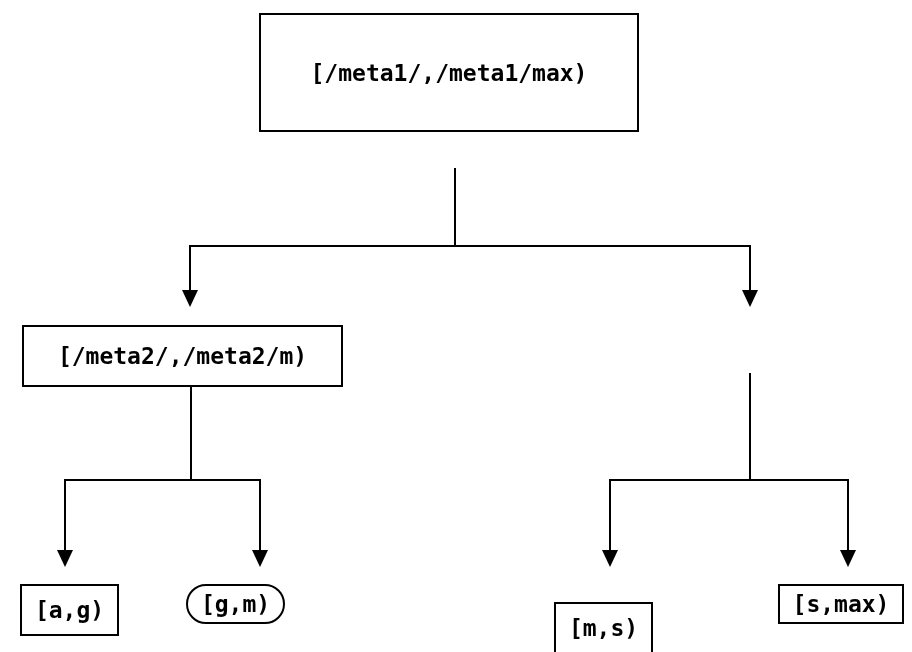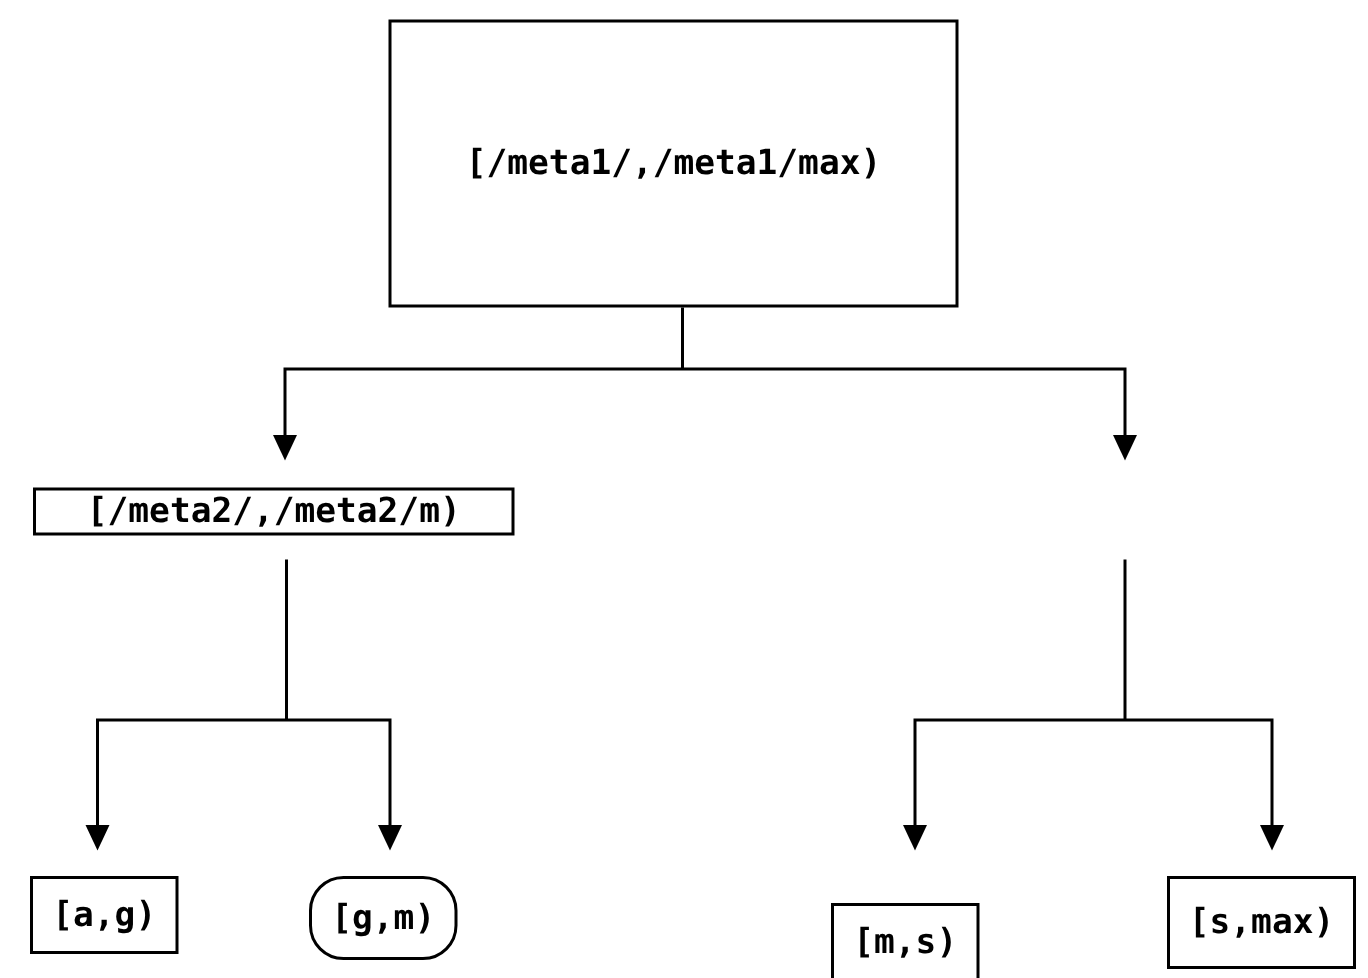--- a/index.html
+++ b/index.html
@@ -44,7 +44,7 @@
     color: #000000;
     white-space: nowrap;
   }
-  .node-root  { left: 259px; top: 13px;  width: 380px; height: 192px; }
+  .node-root  { left: 259px; top: 13px;  width: 380px; height: 119px; }
   .node-l2a   { left: 22px;  top: 325px; width: 321px; height: 32px; }
   .node-l2b   { left: 582px; top: 325px; width: 321px; height: 48px; }
   .node-leaf0 { left: 20px;   top: 584px; width: 99px;  height: 52px; }

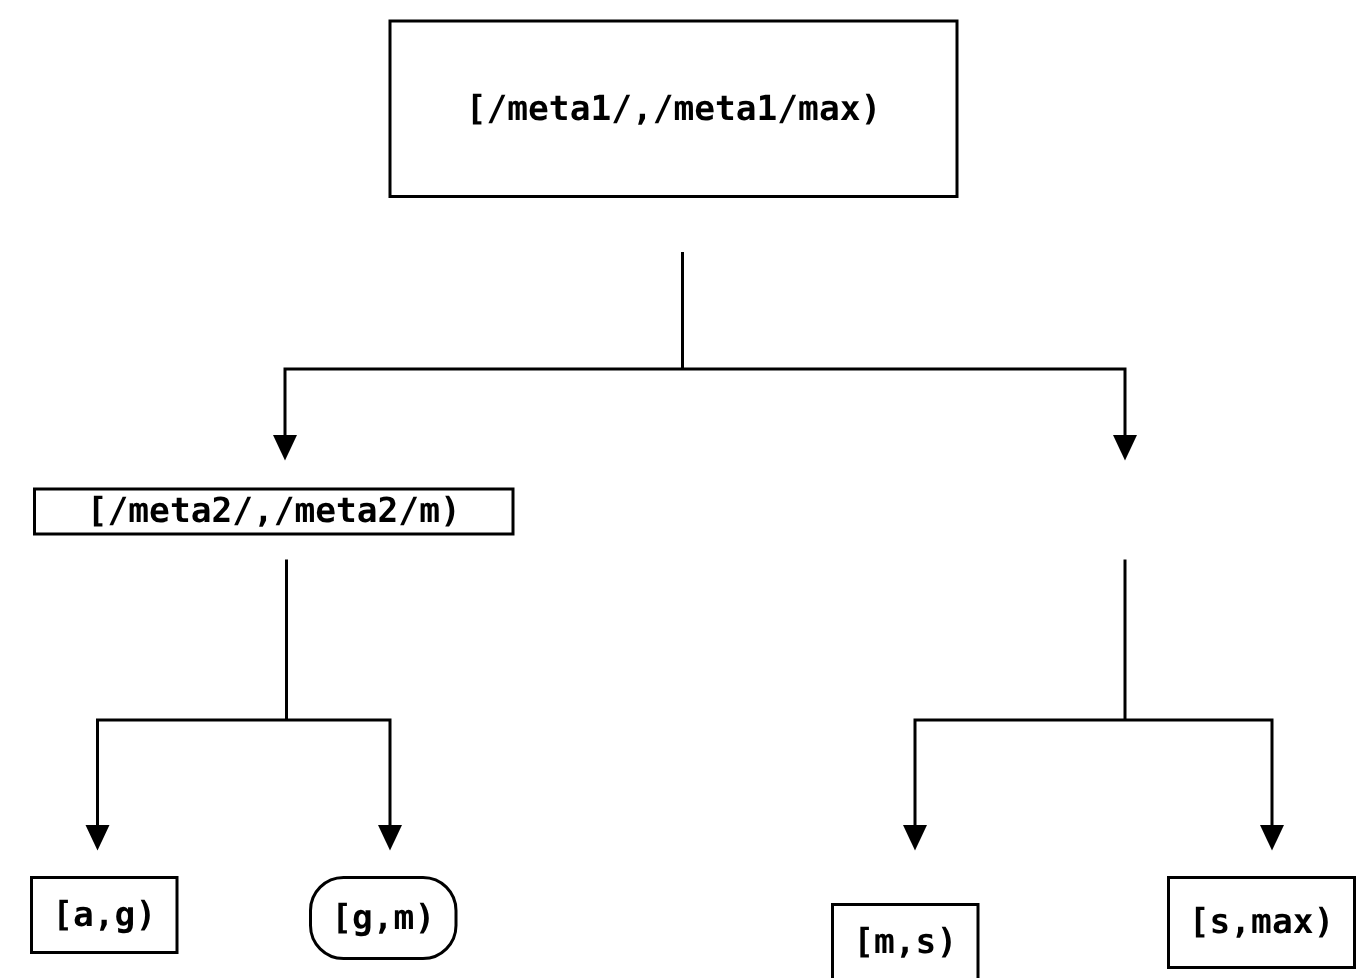--- a/index.html
+++ b/index.html
@@ -45,7 +45,7 @@
     white-space: nowrap;
   }
   .node-root  { left: 259px; top: 13px;  width: 380px; height: 119px; }
-  .node-l2a   { left: 22px;  top: 325px; width: 321px; height: 32px; }
+  .node-l2a   { left: 22px;  top: 325px; width: 321px; height: 62px; }
   .node-l2b   { left: 582px; top: 325px; width: 321px; height: 48px; }
   .node-leaf0 { left: 20px;   top: 584px; width: 99px;  height: 52px; }
   .node-leaf1 { left: 206px; top: 584px; width: 99px;  height: 56px; border-radius: 23px; }

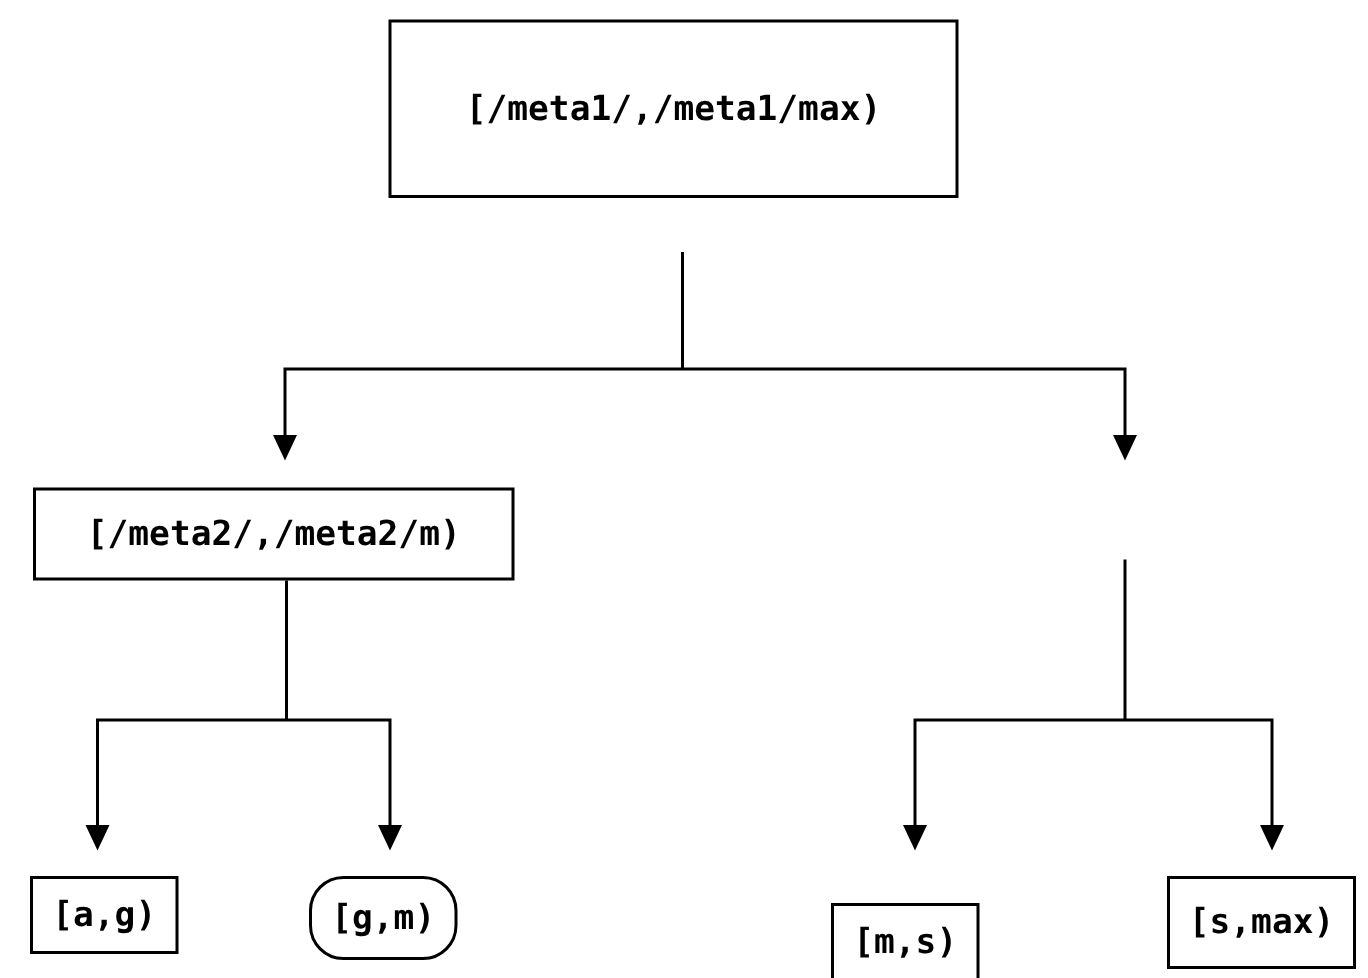--- a/index.html
+++ b/index.html
@@ -48,7 +48,7 @@
   .node-l2a   { left: 22px;  top: 325px; width: 321px; height: 62px; }
   .node-l2b   { left: 582px; top: 325px; width: 321px; height: 48px; }
   .node-leaf0 { left: 20px;   top: 584px; width: 99px;  height: 52px; }
-  .node-leaf1 { left: 206px; top: 584px; width: 99px;  height: 56px; border-radius: 23px; }
+  .node-leaf1 { left: 186px; top: 584px; width: 99px;  height: 40px; border-radius: 23px; }
   .node-leaf2 { left: 554px; top: 584px; width: 99px;  height: 52px; margin-top: 18px; }
   .node-leaf3 { left: 778px; top: 584px; width: 126px; height: 62px; }
 </style>

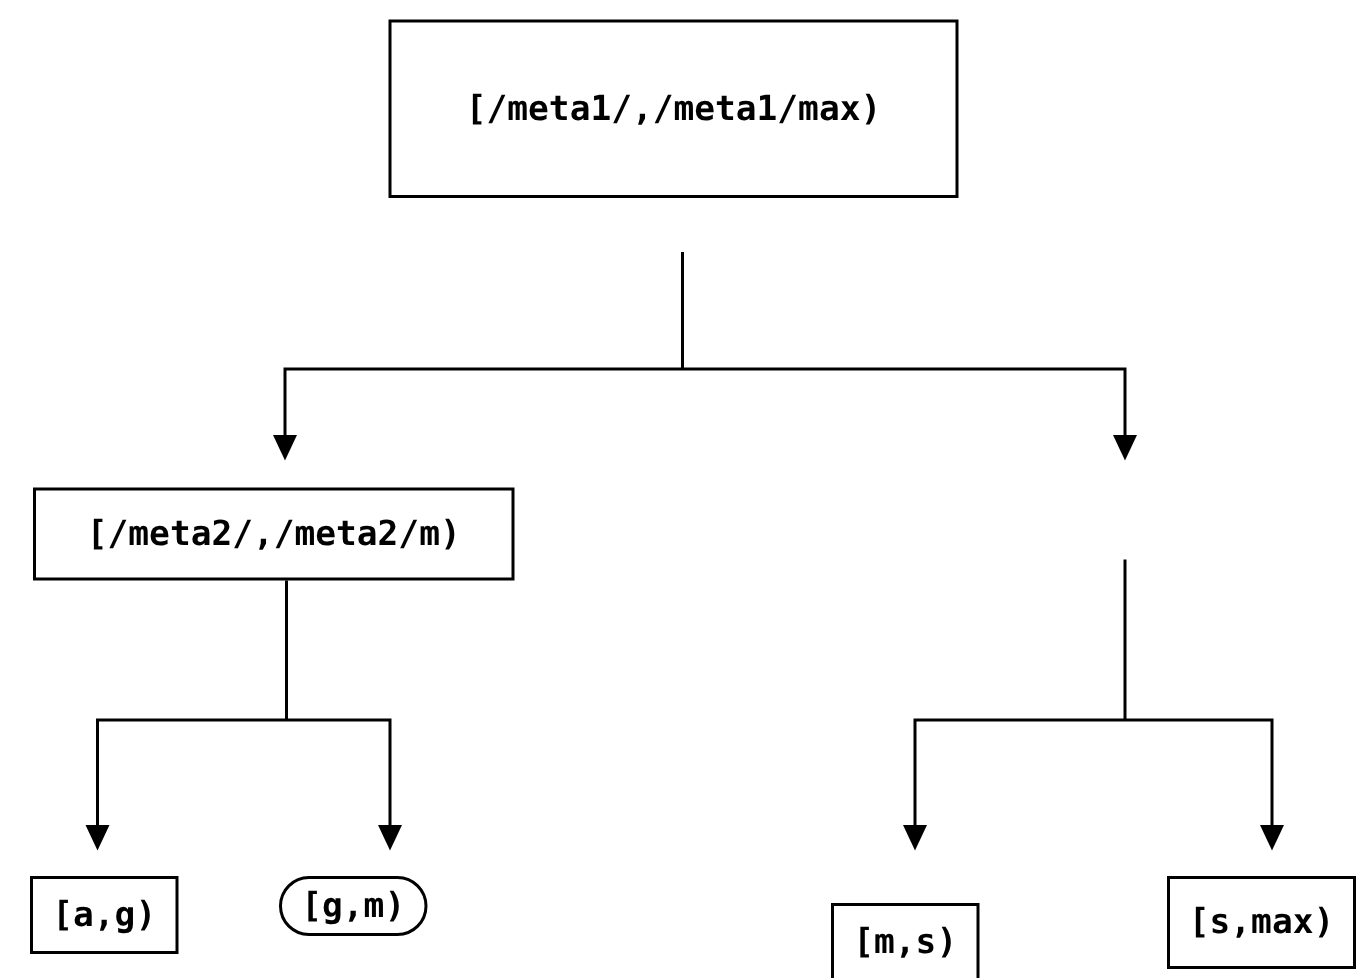--- a/index.html
+++ b/index.html
@@ -50,7 +50,7 @@
   .node-leaf0 { left: 20px;   top: 584px; width: 99px;  height: 52px; }
   .node-leaf1 { left: 186px; top: 584px; width: 99px;  height: 40px; border-radius: 23px; }
   .node-leaf2 { left: 554px; top: 584px; width: 99px;  height: 52px; margin-top: 18px; }
-  .node-leaf3 { left: 778px; top: 584px; width: 126px; height: 62px; }
+  .node-leaf3 { left: 778px; top: 584px; width: 126px; height: 40px; }
 </style>
 </head>
 <body>

